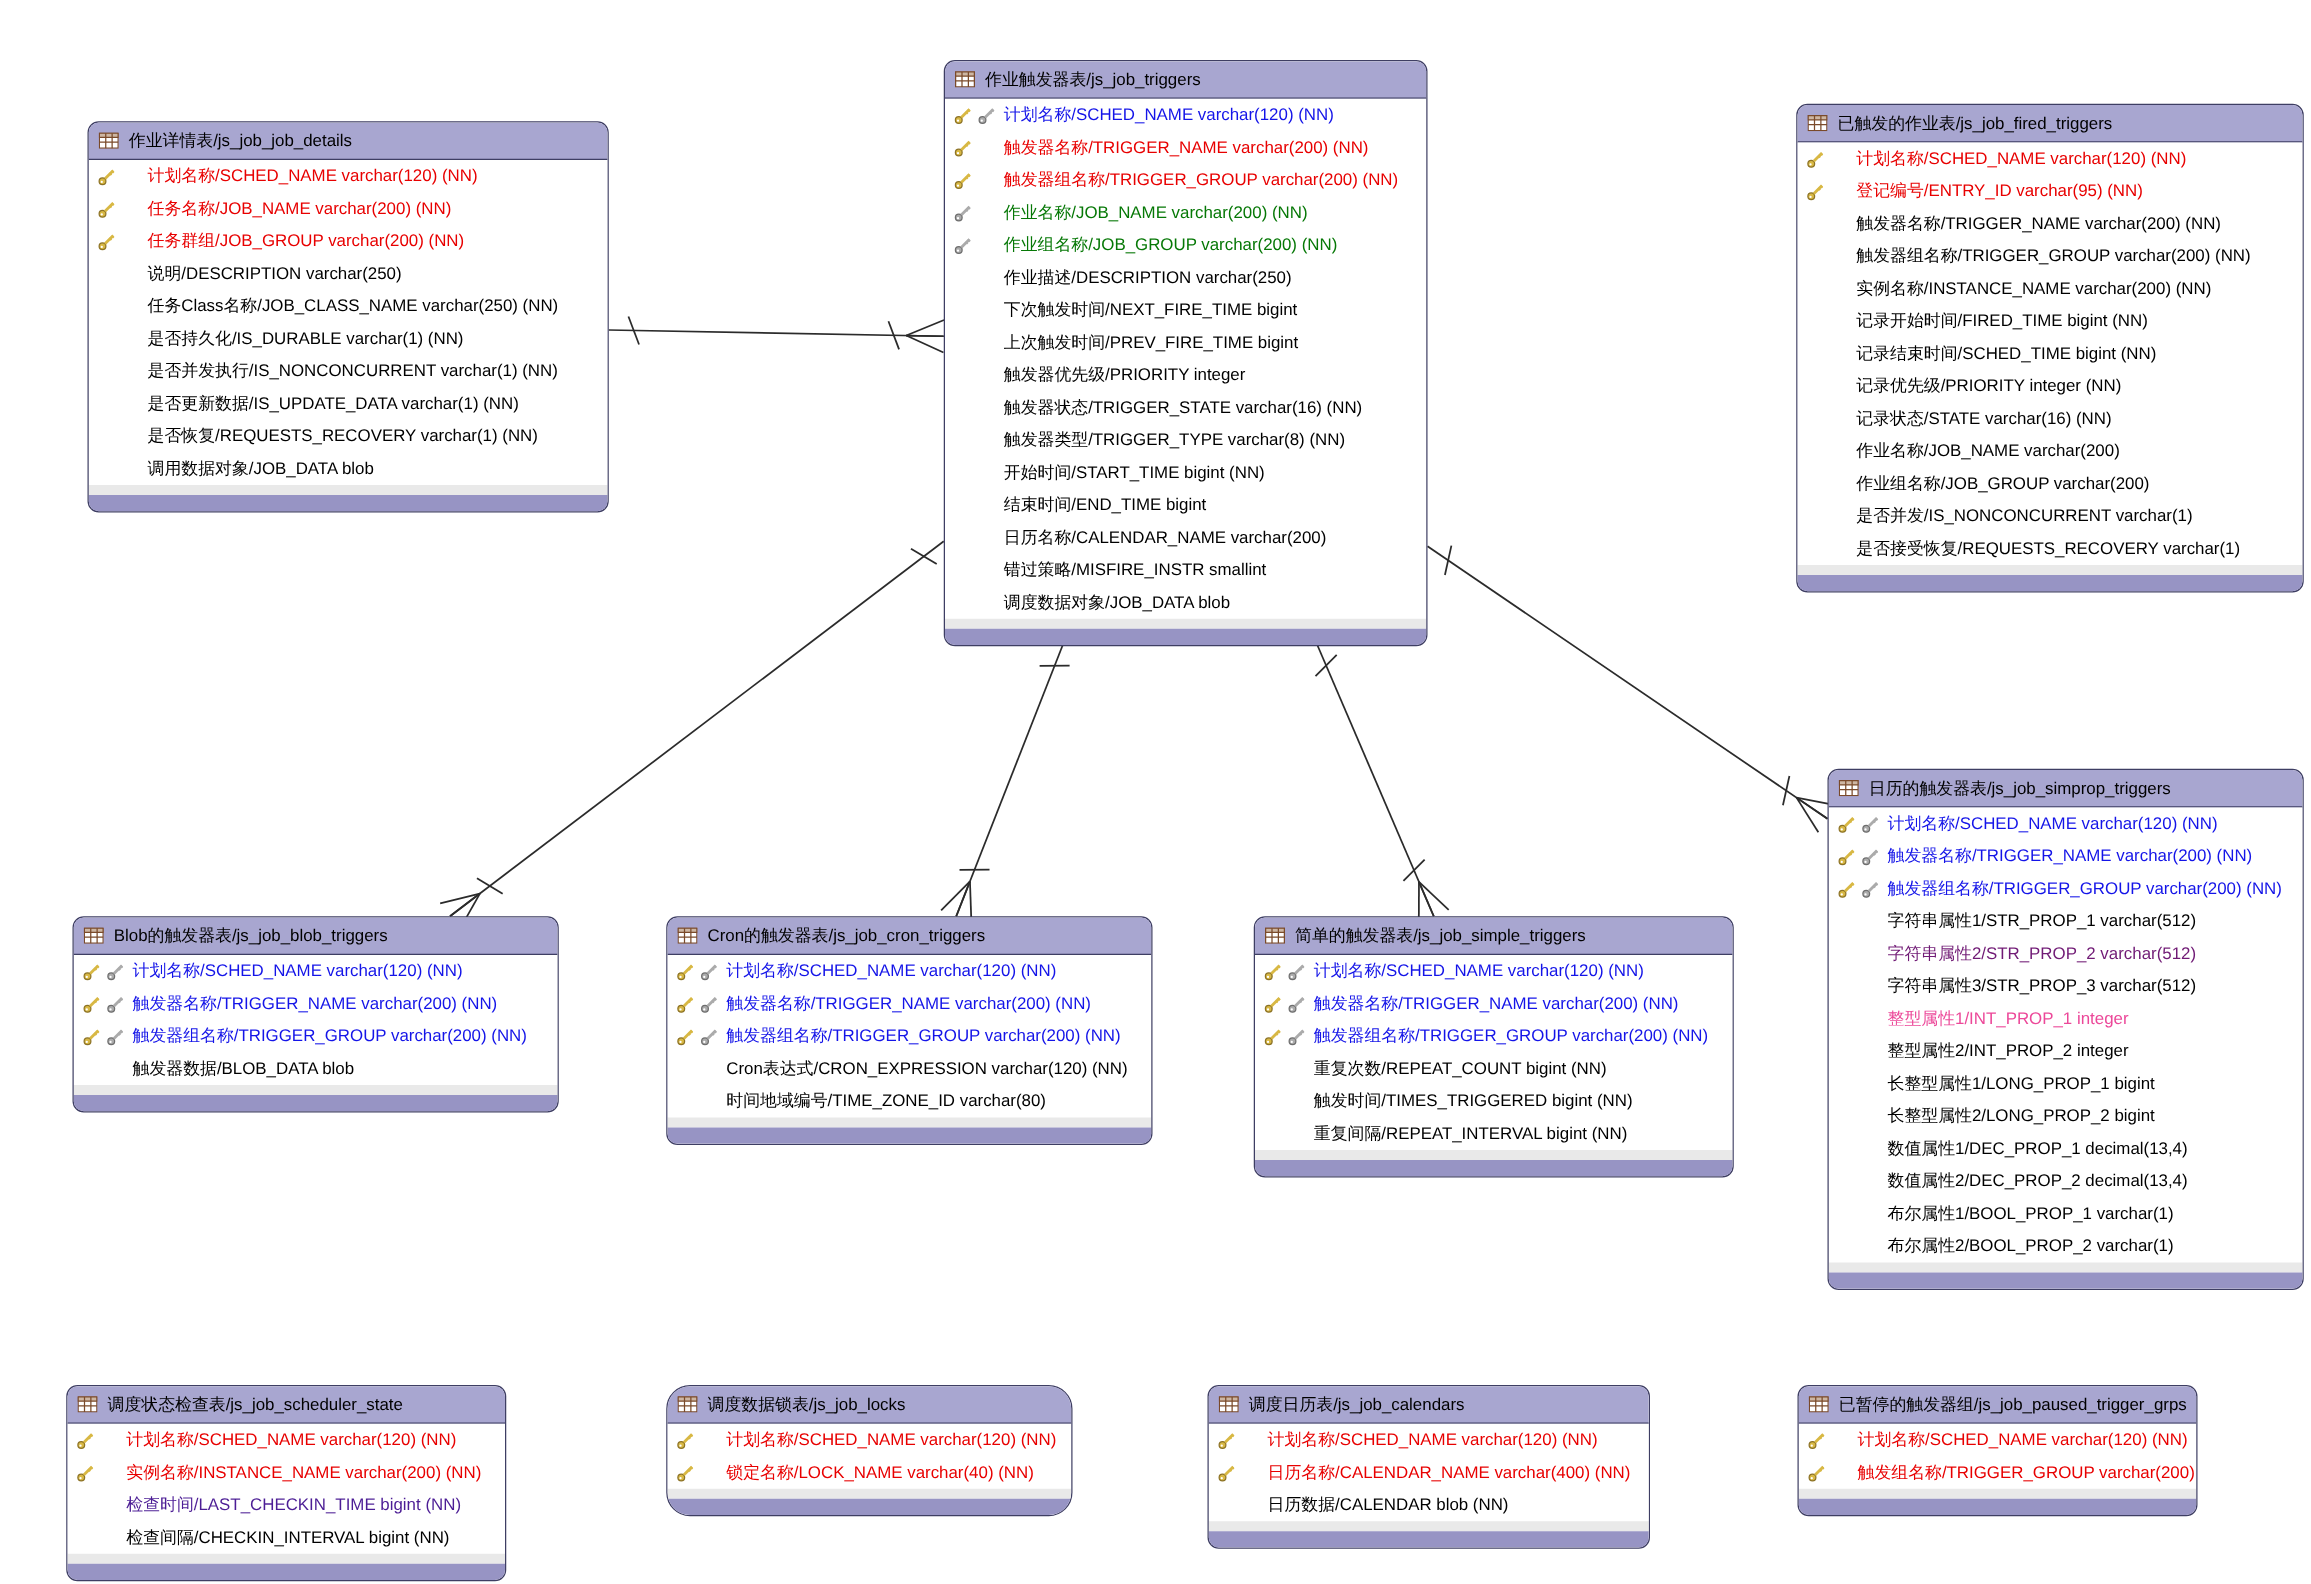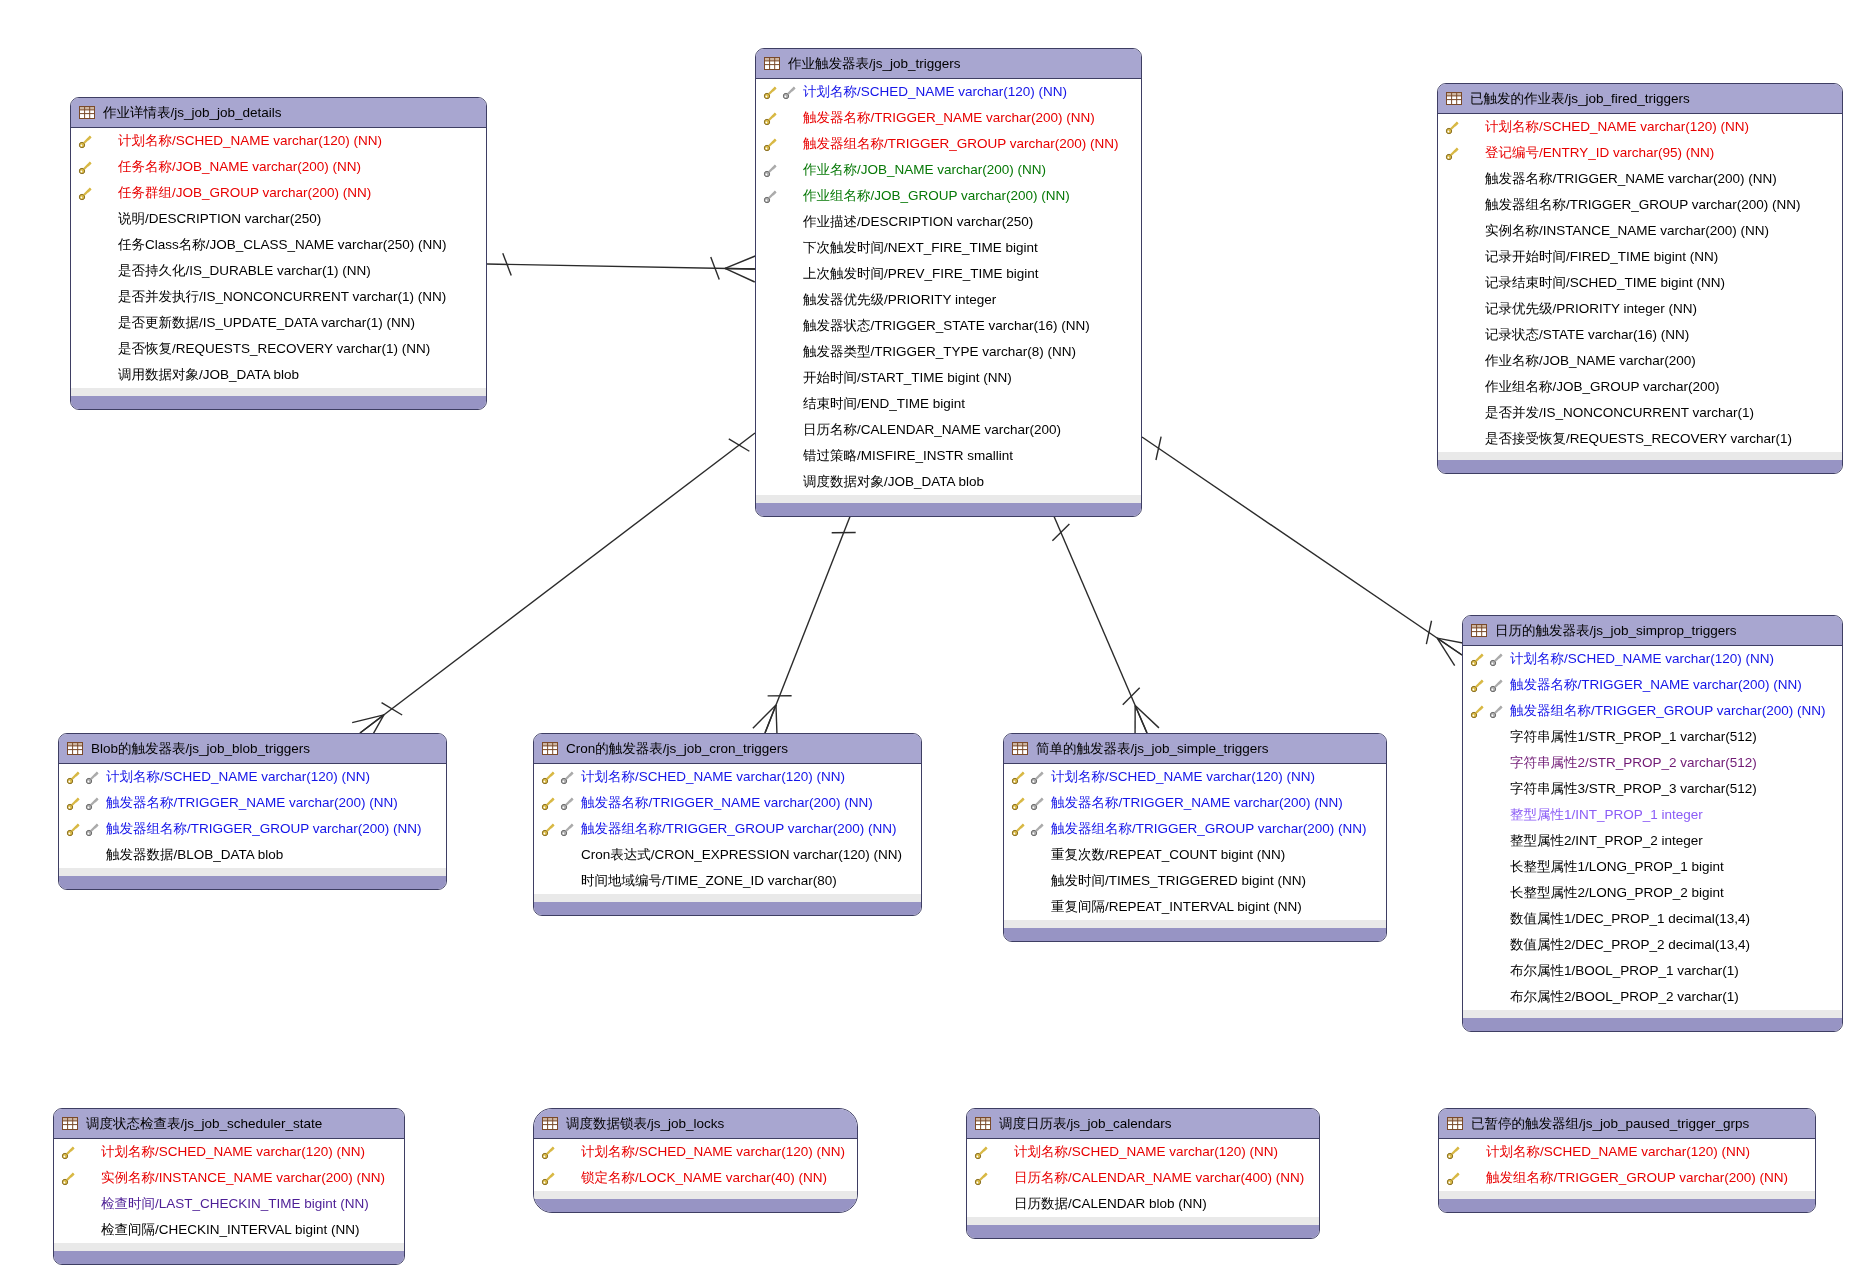--- a/index.html
+++ b/index.html
@@ -458,7 +458,7 @@
         </div>
         <div class="t-row">
           <span class="keycell"></span>
-          <span class="t-text" style="color: #8b5cf6;">整型属性1/INT_PROP_1 integer</span>
+          <span class="t-text" style="color: #ec4899;">整型属性1/INT_PROP_1 integer</span>
         </div>
         <div class="t-row">
           <span class="keycell"></span>

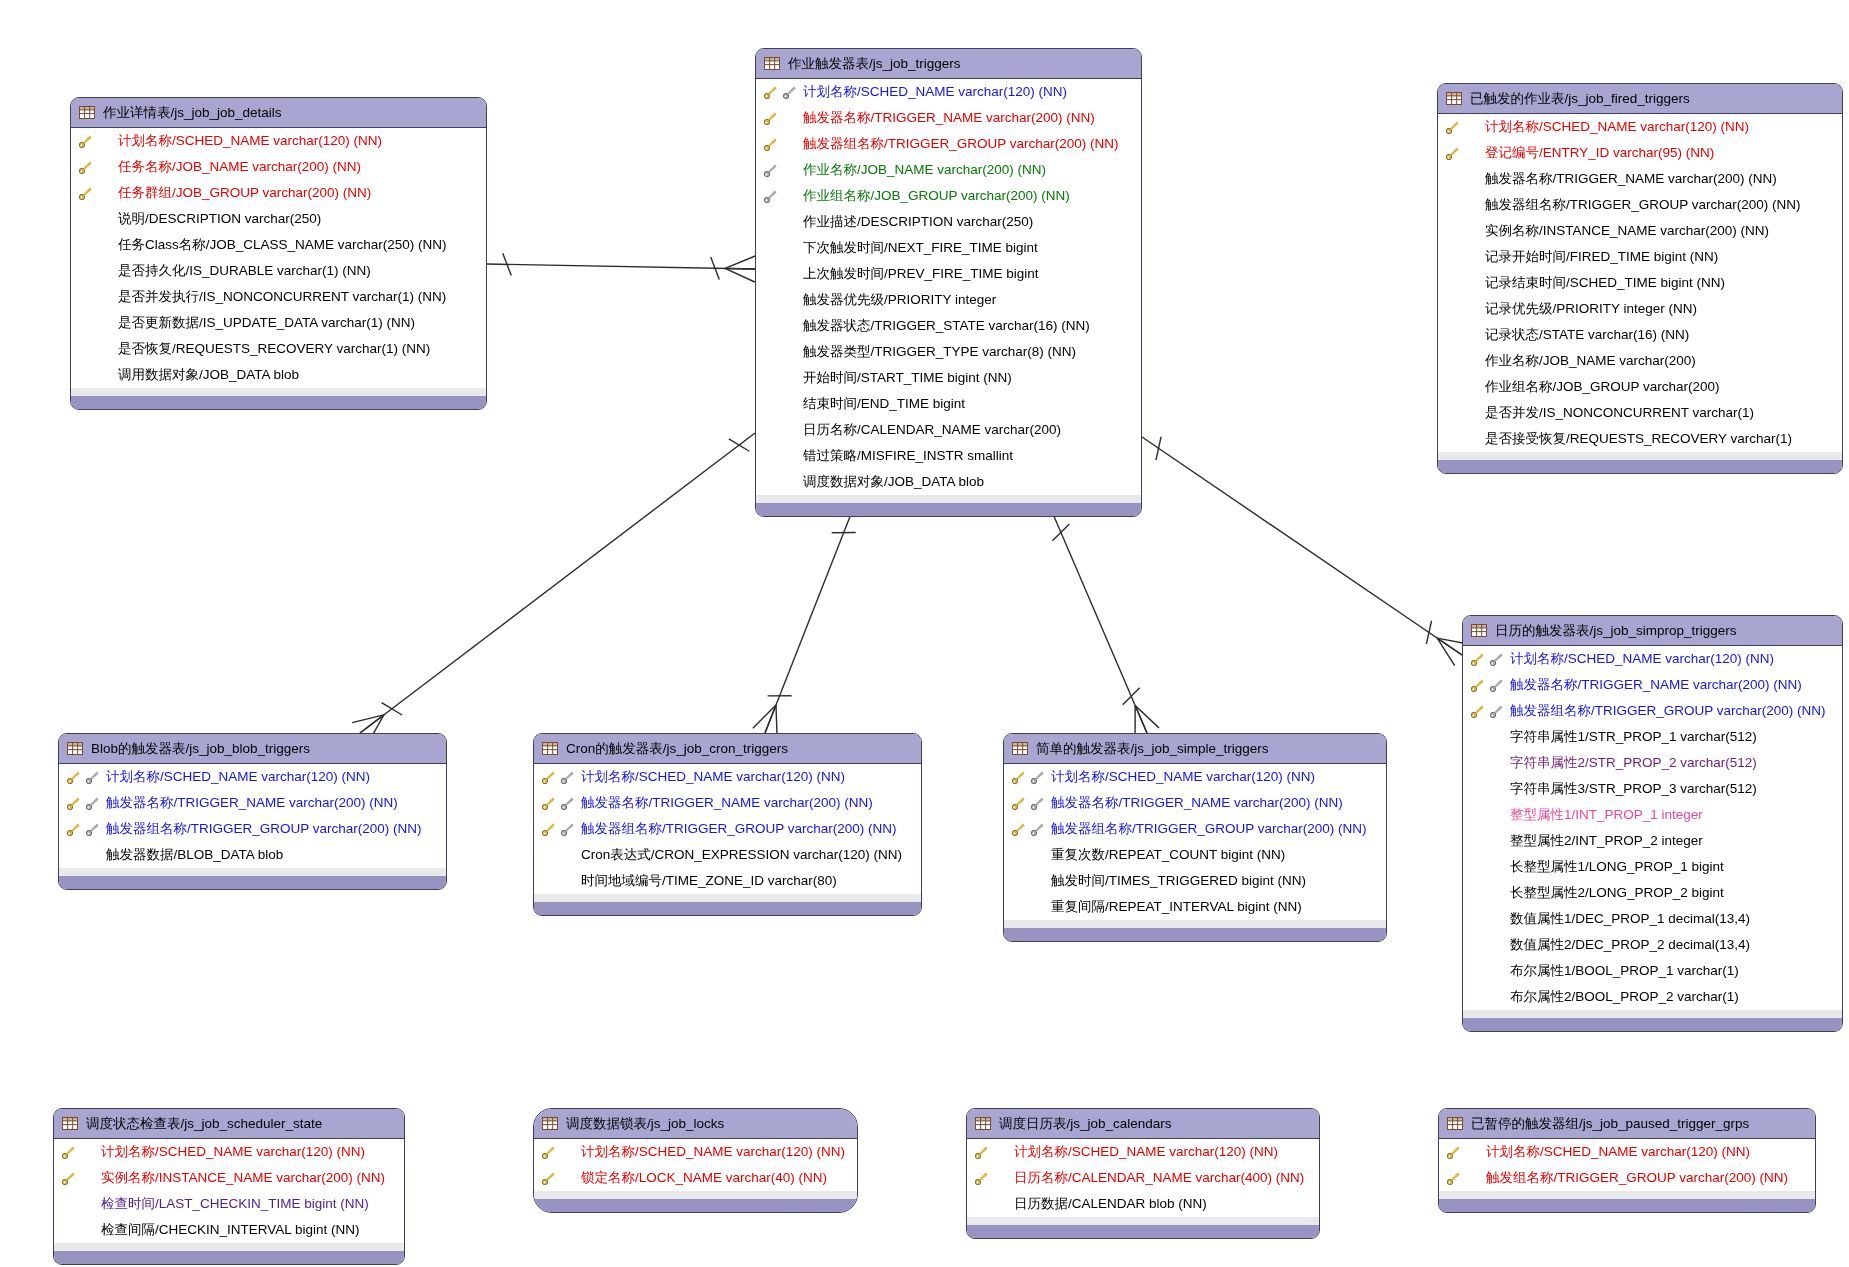--- a/index.html
+++ b/index.html
@@ -855,7 +855,7 @@
       <div class="t-gray"></div>
       <div class="t-footer"></div>
     </div>
-    <div class="db-table" style="left: 1438px; top: 1108px; width: 378px;">
+    <div class="db-table" style="left: 1438px; top: 1108px; width: 320px;">
       <div class="t-header">
         <span>
           <svg class="icon-svg" width="16" height="13" viewBox="0 0 16 13">

